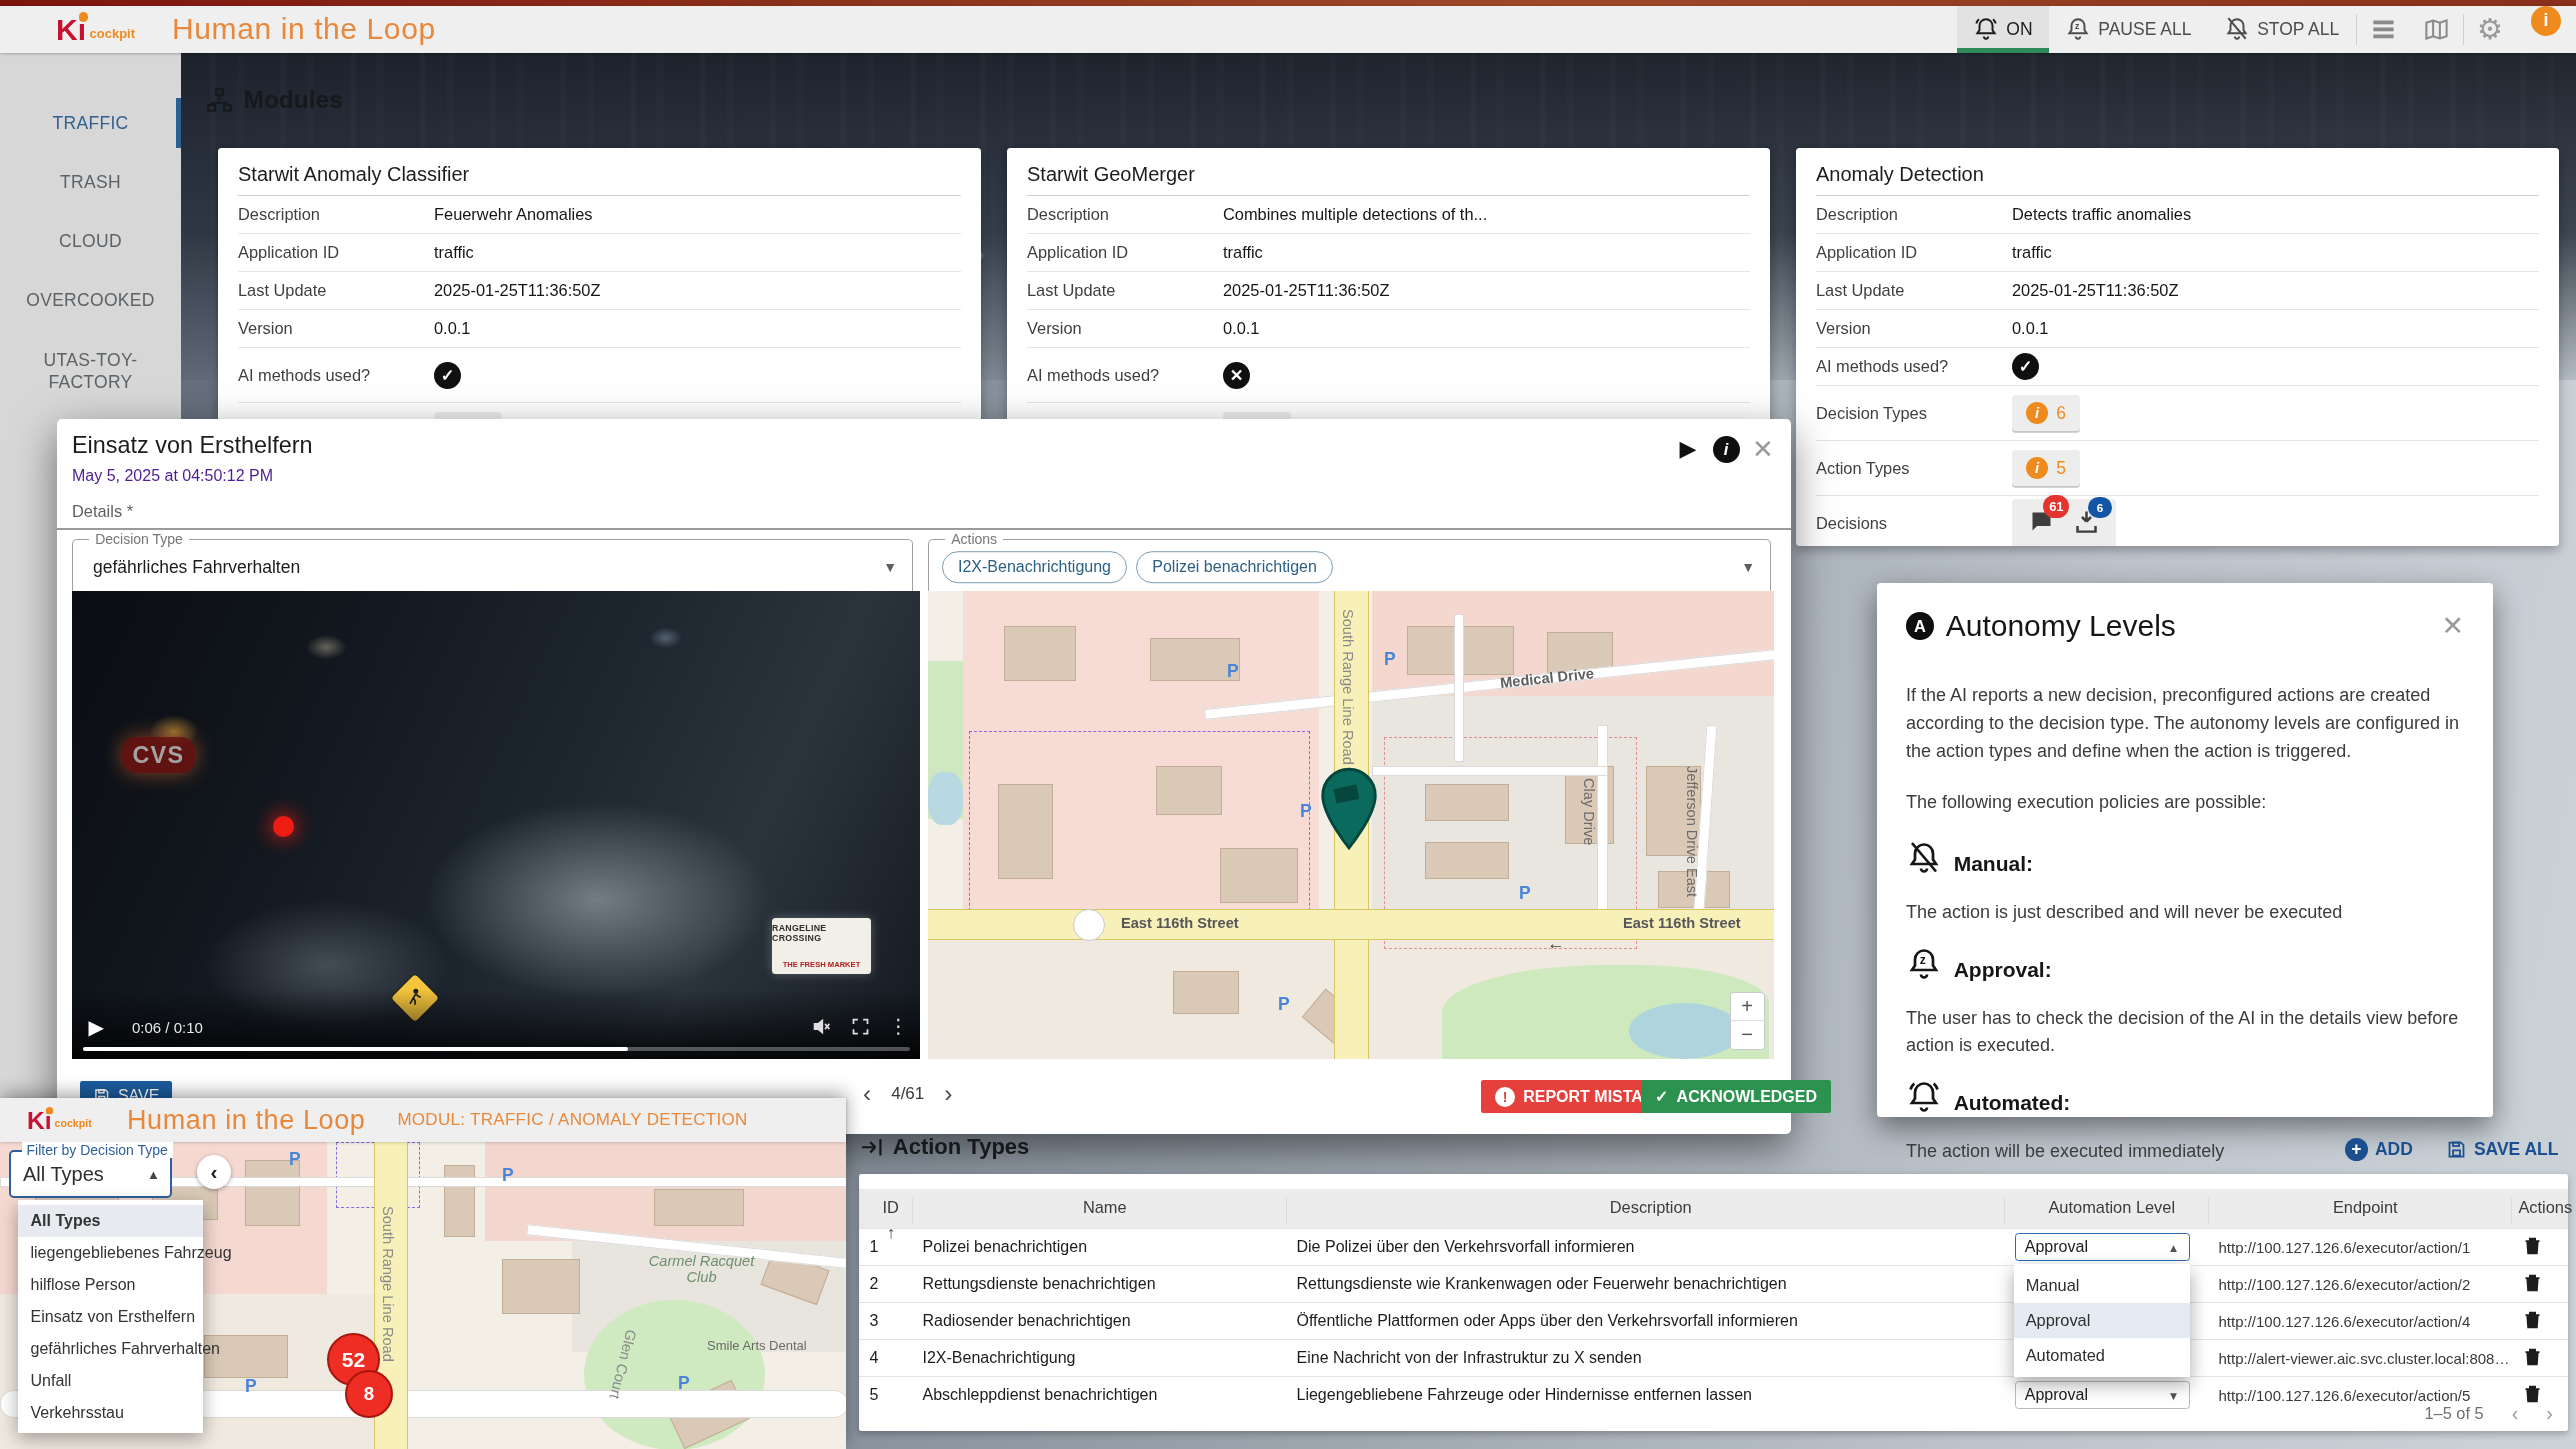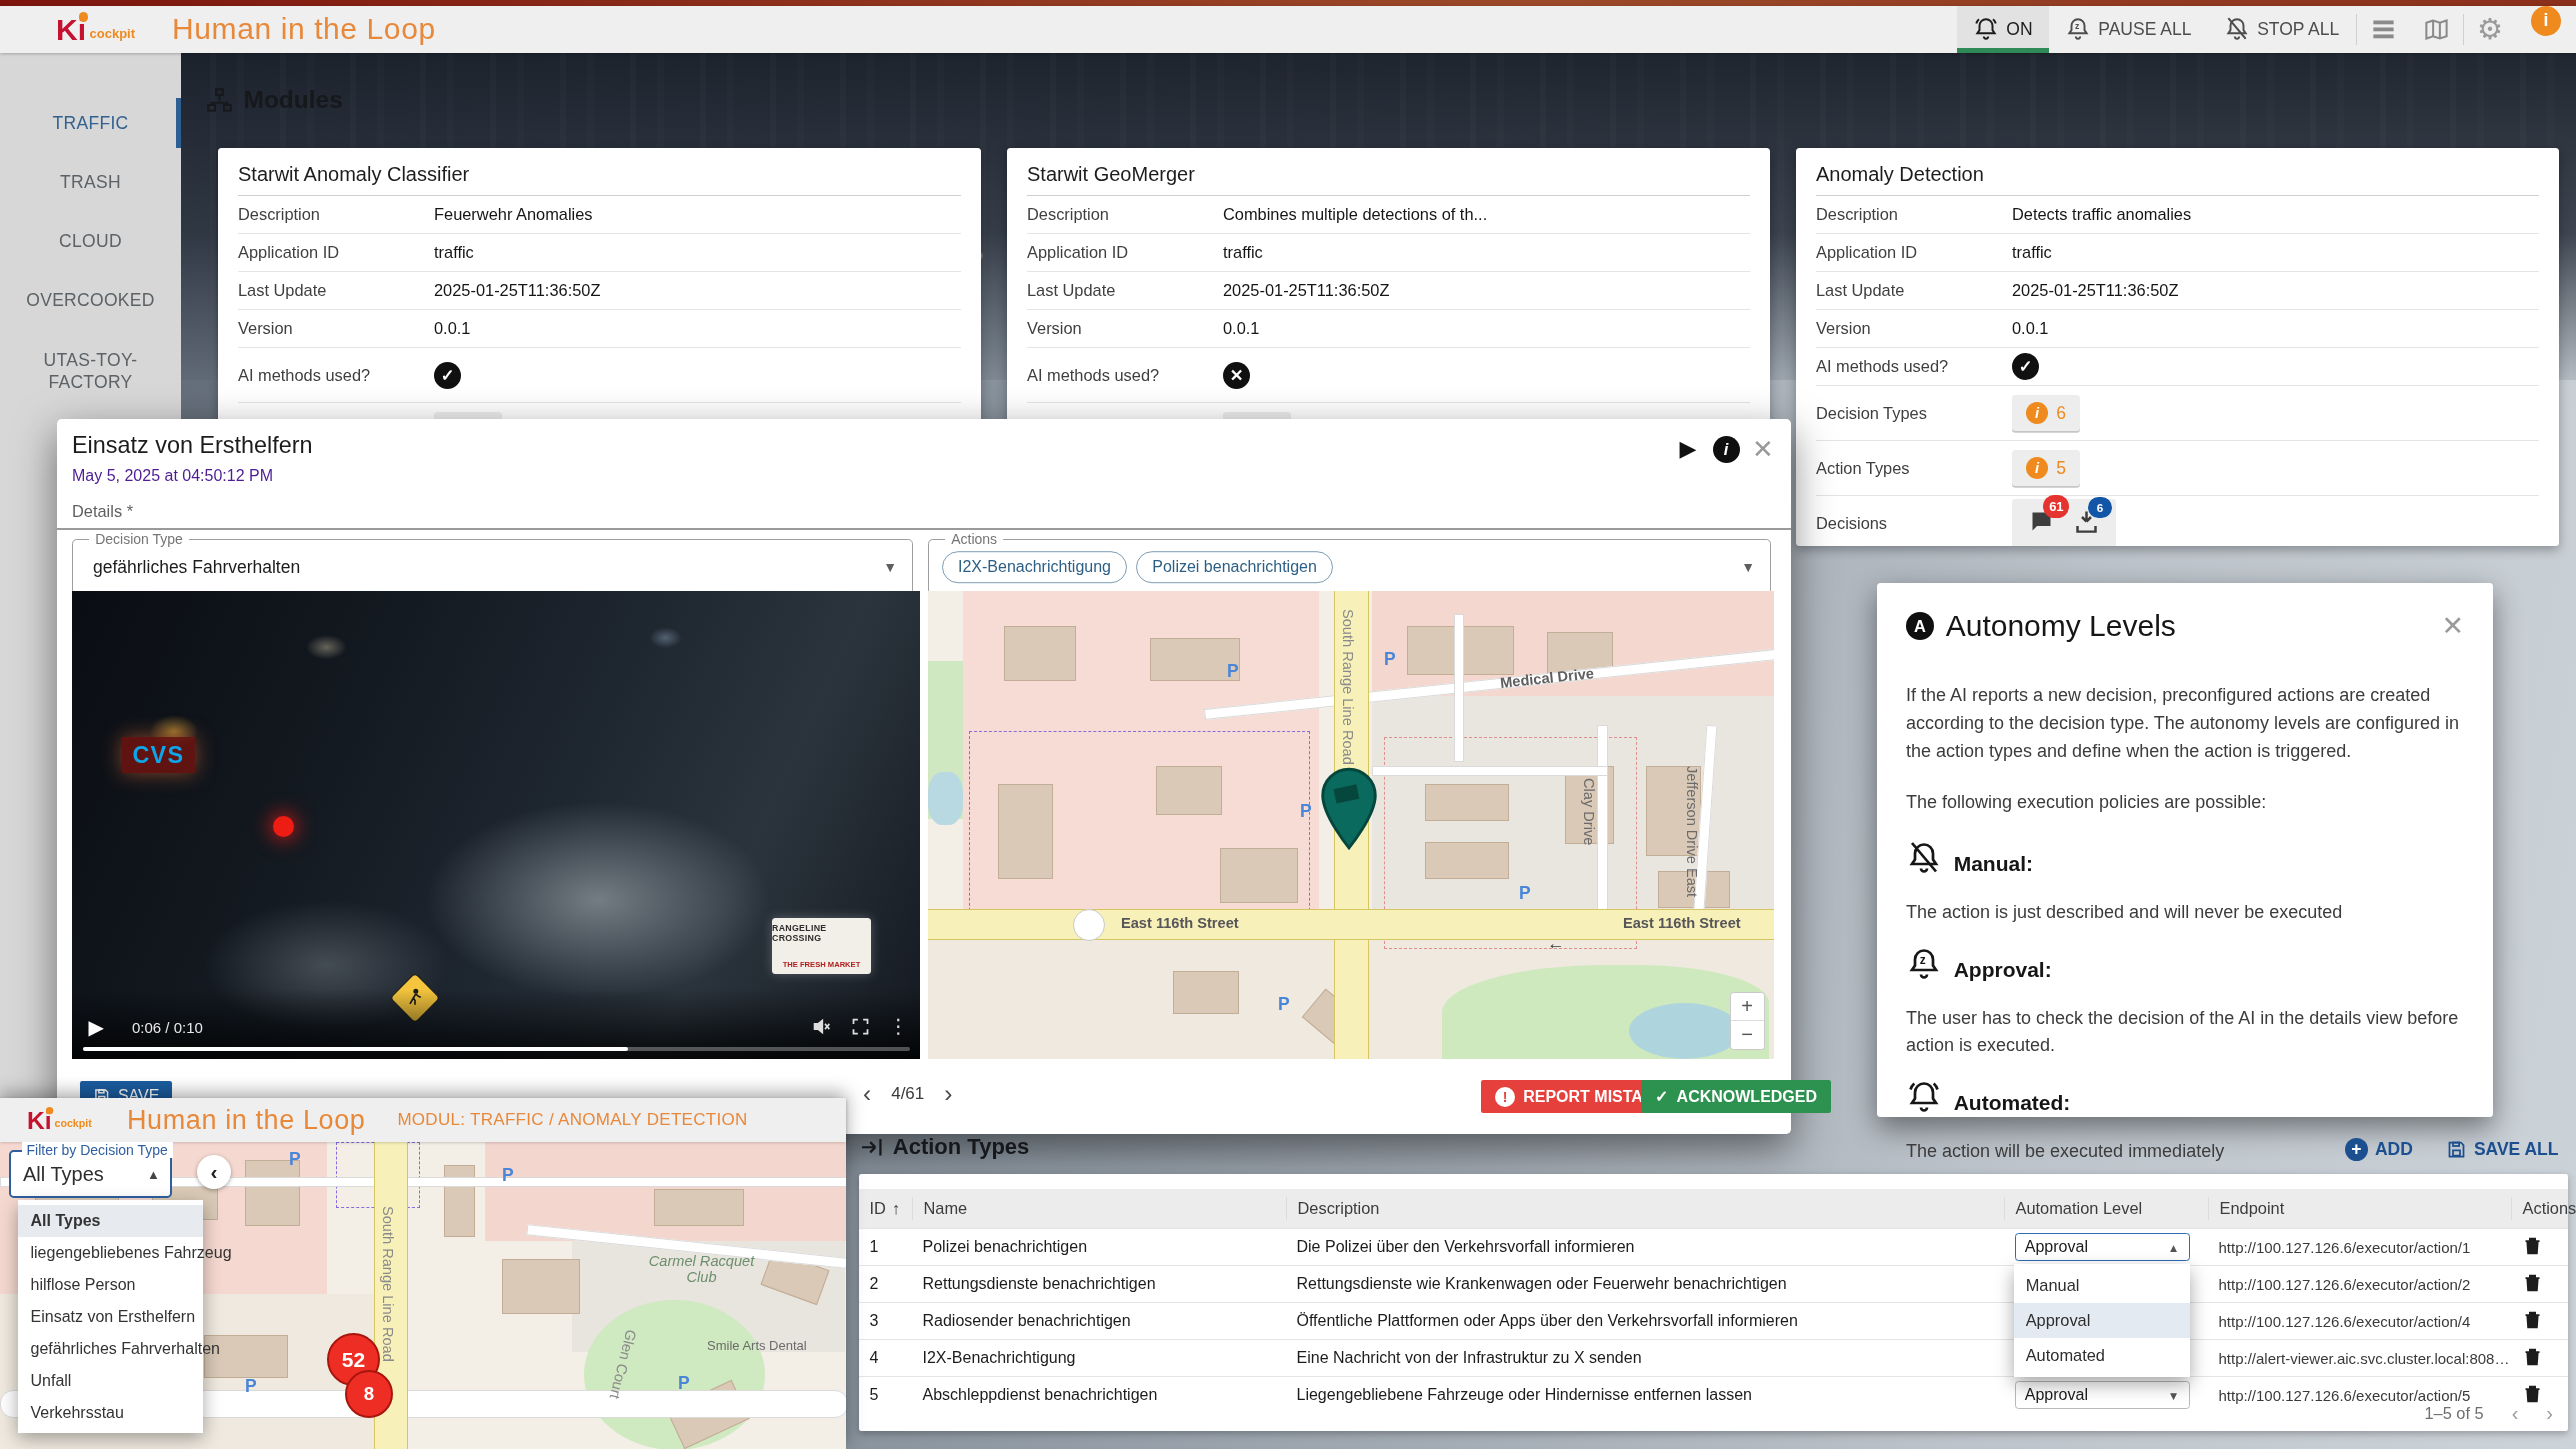--- a/index.html
+++ b/index.html
@@ -90,8 +90,8 @@
       radial-gradient(29px 17.5px at 30% 12%,rgba(255,240,200,.35),transparent 70%),
       radial-gradient(23.4px 15px at 70% 10%,rgba(200,230,255,.3),transparent 70%),
       linear-gradient(115deg,#0a0d12 0%,#131920 30%,#1e2630 55%,#2b343d 75%,#141920 100%);}
-  .cvs{position:absolute;left:50px;top:146px;background:rgba(110,20,16,.85);border-radius:0;padding:4.7px 10.5px;
-       color:#0ea5e9;font-weight:bold;font-size:23.4px;letter-spacing:1.2px;box-shadow:0 0 20px rgba(255,120,60,.5);}
+  .cvs{position:absolute;left:50px;top:146px;background:rgba(110,20,16,.85);border-radius:14px;padding:4.7px 10.5px;
+       color:#a3a3a3;font-weight:bold;font-size:23.4px;letter-spacing:1.2px;box-shadow:0 0 20px rgba(255,120,60,.5);}
   .reddot{position:absolute;left:201px;top:225px;width:21px;height:21px;border-radius:50%;background:#ee1d14;box-shadow:0 0 17.5px 4.7px rgba(238,30,20,.55);}
   .shopsign{position:absolute;left:700px;top:327px;width:99px;height:56px;background:#f2efe8;border-radius:3.5px;
             display:flex;flex-direction:column;align-items:center;justify-content:center;gap:17px;box-shadow:0 0 10.5px rgba(255,255,255,.25);}

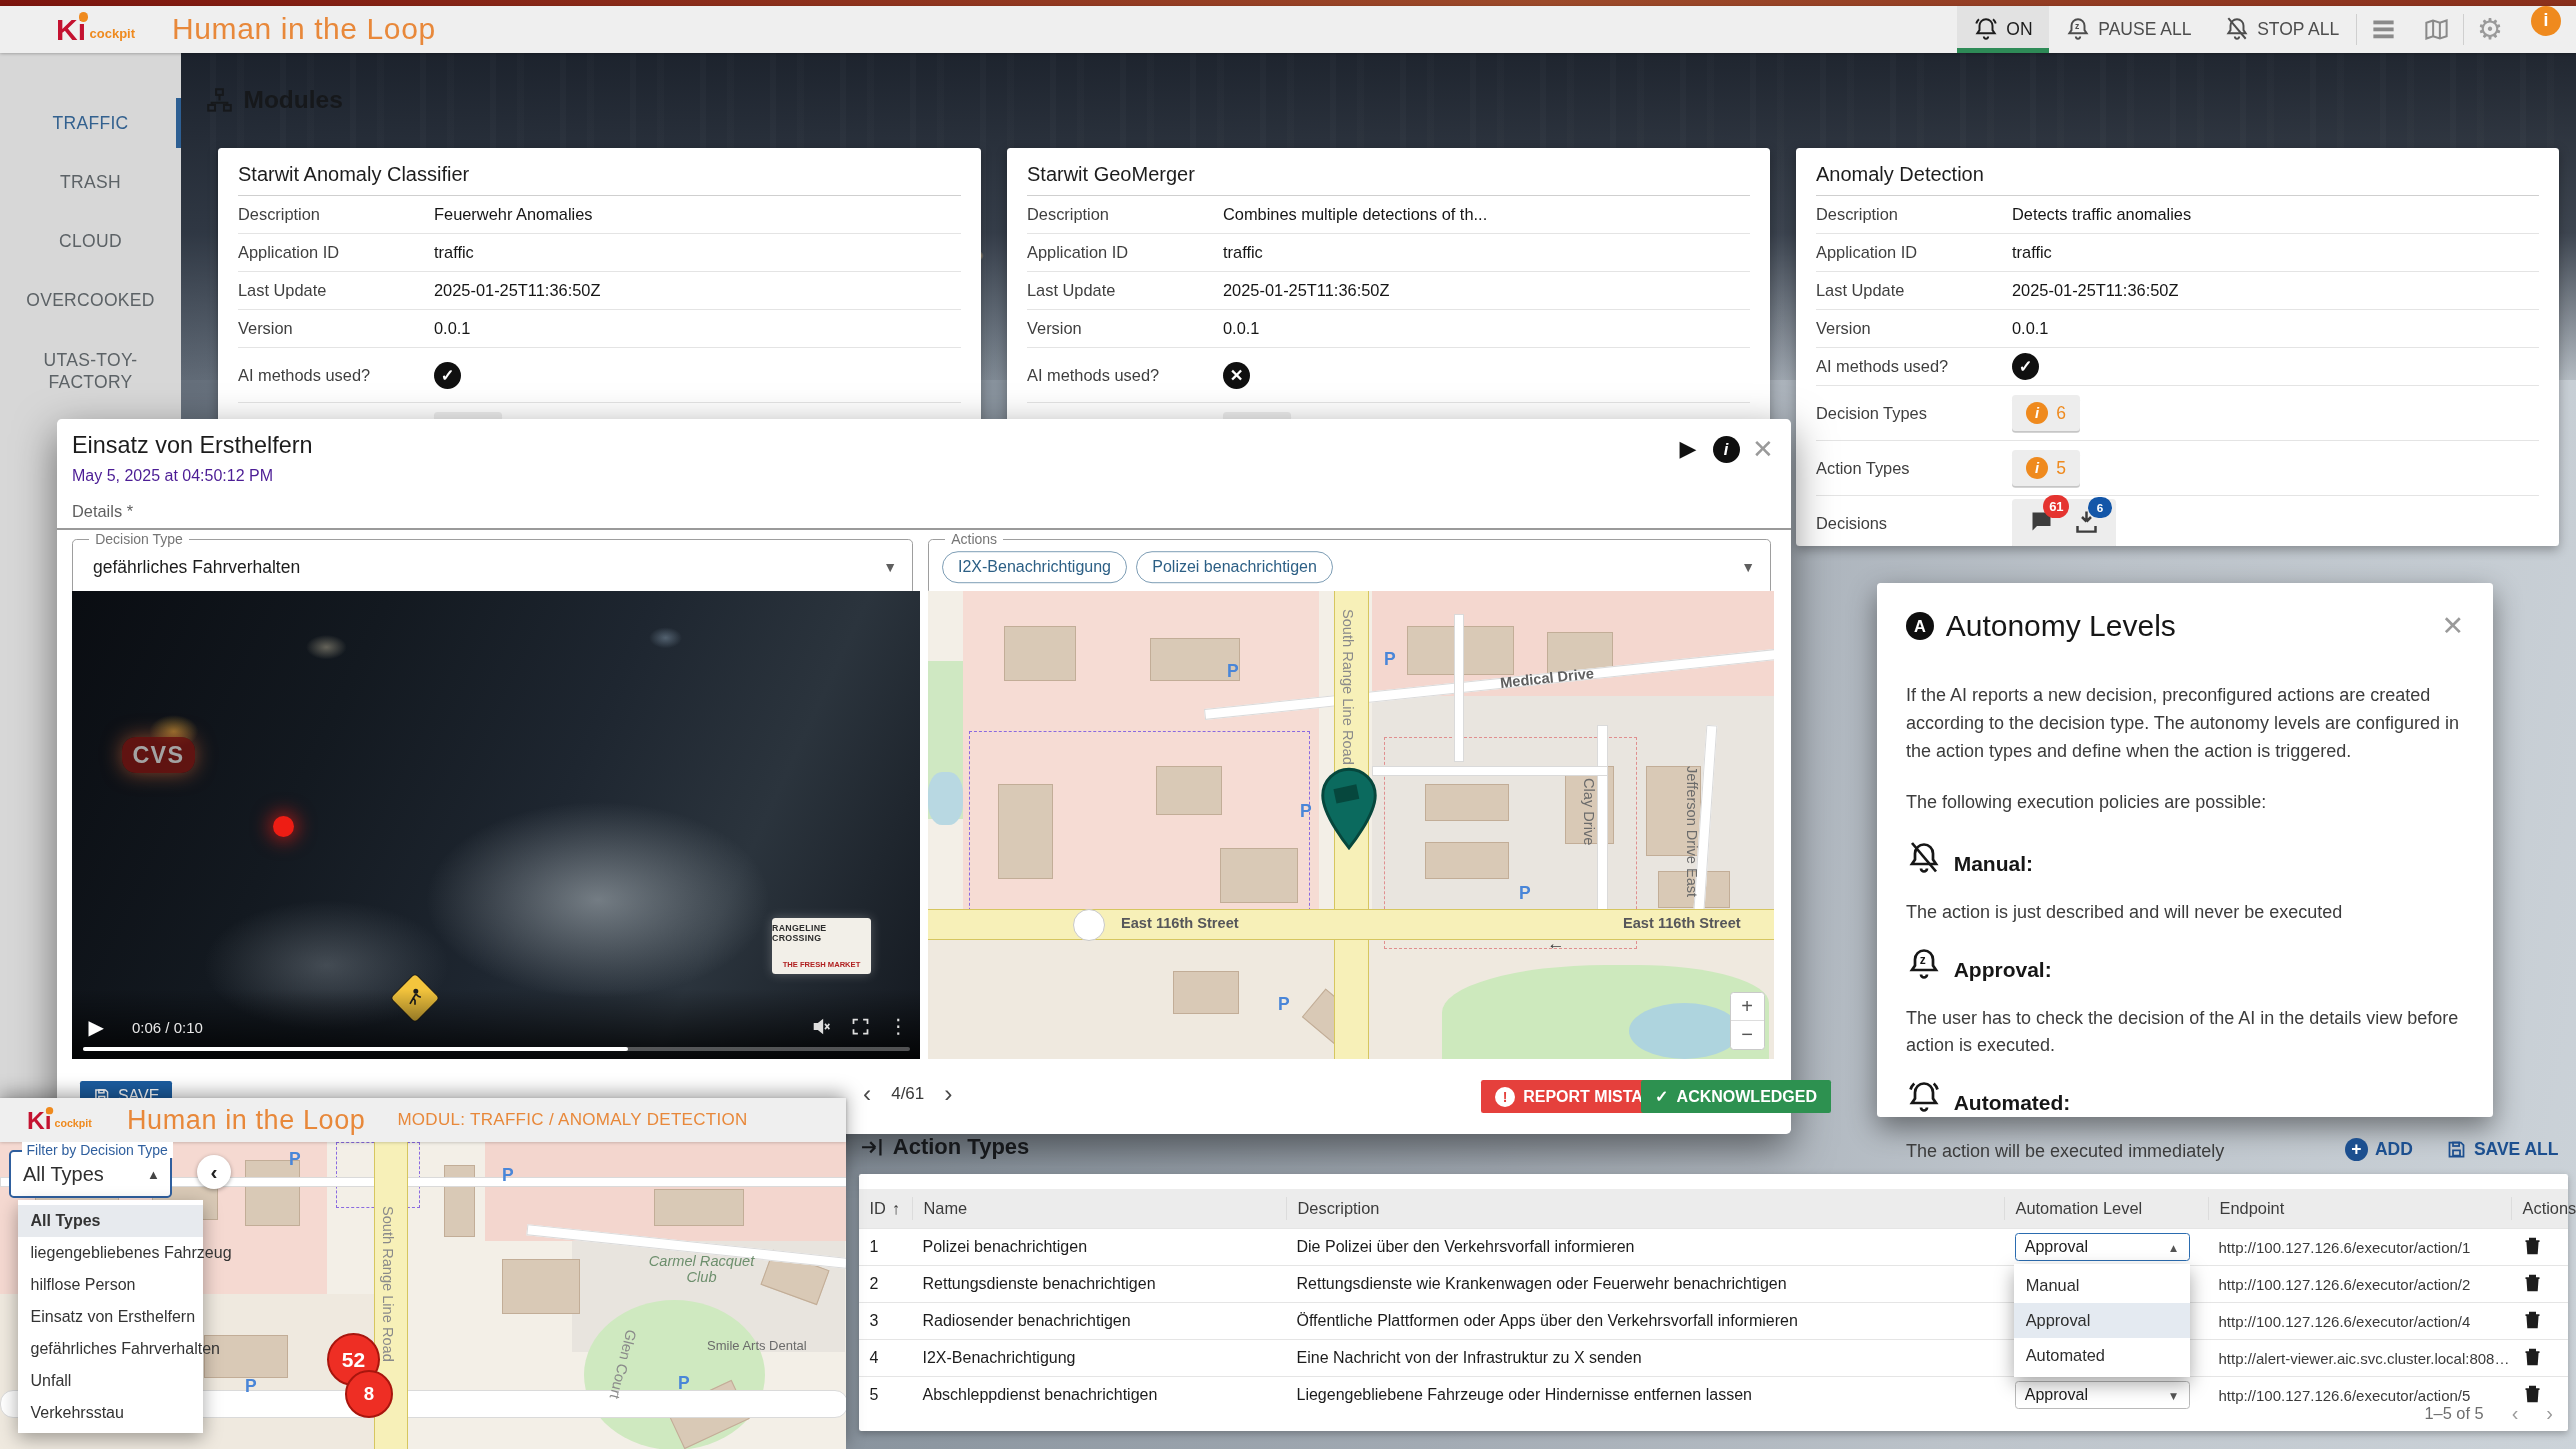--- a/index.html
+++ b/index.html
@@ -174,7 +174,7 @@
   .table{position:absolute;left:13px;top:48px;width:1709px;height:257px;background:#fff;border-radius:2.3px;box-shadow:0 2.3px 7px rgba(0,0,0,.25);}
   .trow{display:grid;grid-template-columns:53px 374px 718px 204px 303px 57px;align-items:center;font-size:16px;color:#1c1c1c;}
   .thead{background:#ececec;height:39px;margin-top:15px;color:#3c3c3c;font-size:16.4px;}
-  .thead>div{display:flex;align-items:center;gap:5.8px;padding-left:10.5px;border-left:0.6px solid #dcdcdc;height:60%;}
+  .thead>div{display:flex;align-items:center;gap:5.8px;padding-left:10.5px;border-left:0.6px solid #dcdcdc;height:60%;flex-direction:column;}
   .thead>div:first-child{border-left:none;}
   .trow.data{height:36px;border-top:0.6px solid #e5e5e5;}
   .trow.data:first-of-type{border-top:none;}

